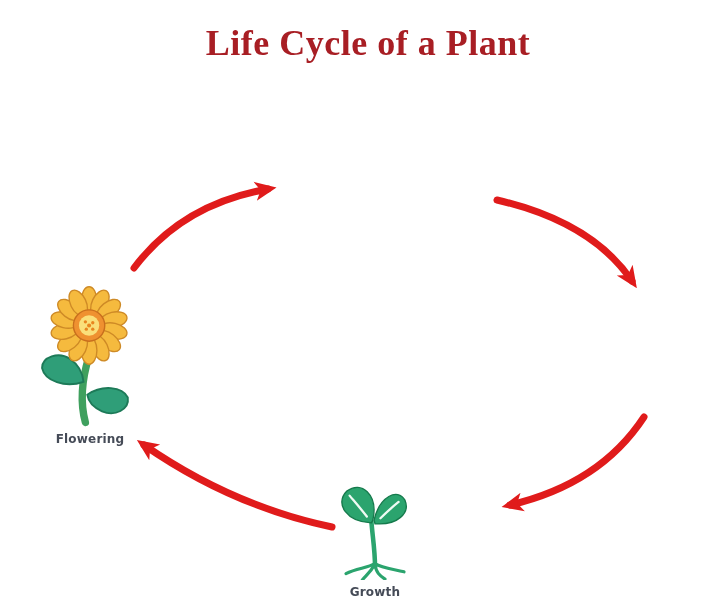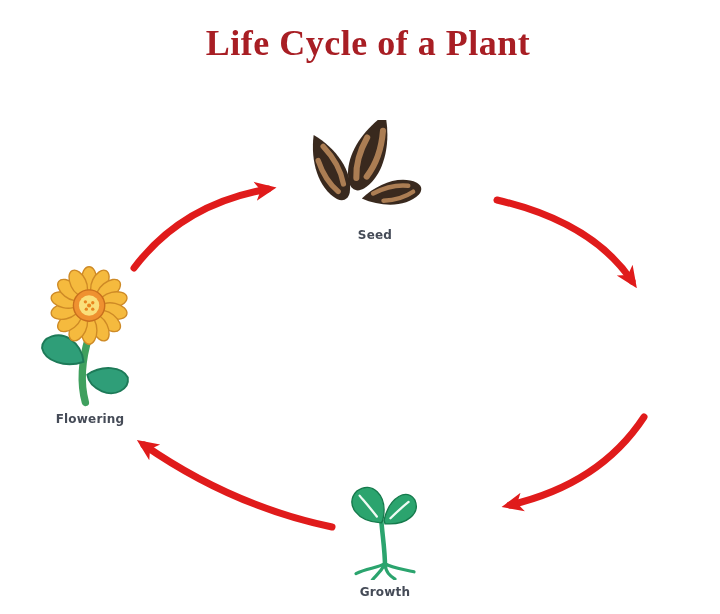--- a/index.html
+++ b/index.html
@@ -87,26 +87,6 @@
     <path class="arrow-path" marker-end="url(#ah)" d="M332,527 Q232,506 144,445"></path>
   </svg>
 
-  <div class="stage stage-seed">
-    <svg width="160" height="103" viewBox="0 0 170 110">
-      <g transform="translate(37,52) rotate(-26) scale(0.95)">
-        <path class="seed-body" d="M0,-42 C16,-18 22,14 8,34 C3,40 -3,40 -8,34 C-22,14 -16,-18 0,-42 Z"></path>
-        <path class="seed-stripe" d="M-8,-14 C-10,2 -8,16 -3,27"></path>
-        <path class="seed-stripe" d="M4,-26 C9,-10 10,8 6,22"></path>
-      </g>
-      <g transform="translate(79,36) rotate(22) scale(1.08)">
-        <path class="seed-body" d="M0,-42 C16,-18 22,14 8,34 C3,40 -3,40 -8,34 C-22,14 -16,-18 0,-42 Z"></path>
-        <path class="seed-stripe" d="M-8,-14 C-10,2 -8,16 -3,27"></path>
-        <path class="seed-stripe" d="M4,-26 C9,-10 10,8 6,22"></path>
-      </g>
-      <g transform="translate(104,78) rotate(-100) scale(0.8)">
-        <path class="seed-body" d="M0,-42 C16,-18 22,14 8,34 C3,40 -3,40 -8,34 C-22,14 -16,-18 0,-42 Z"></path>
-        <path class="seed-stripe" d="M-8,-14 C-10,2 -8,16 -3,27"></path>
-        <path class="seed-stripe" d="M4,-26 C9,-10 10,8 6,22"></path>
-      </g>
-    </svg>
-    <div class="stage-label">Seed</div>
-  </div>
 
 
   <div class="stage stage-growth">

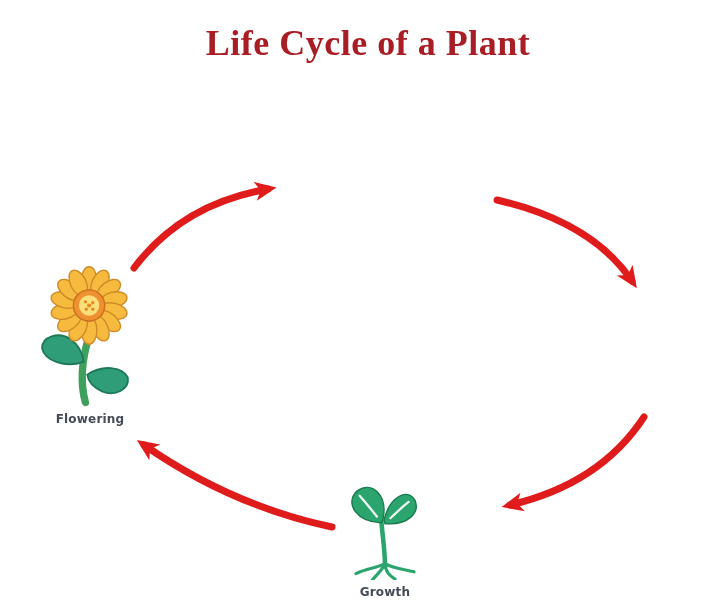--- a/index.html
+++ b/index.html
@@ -48,7 +48,7 @@
   .stage-seed{left:295px;top:120px;width:160px;}
   .stage-germination{left:570px;top:312px;width:125px;}
   .stage-growth{left:330px;top:482px;width:110px;}
-  .stage-flowering{left:26px;top:264px;width:128px;}
+  .stage-flowering{left:26px;top:284px;width:128px;}
 
   
   .seed-body{fill:var(--seed-brown,#39291E);}

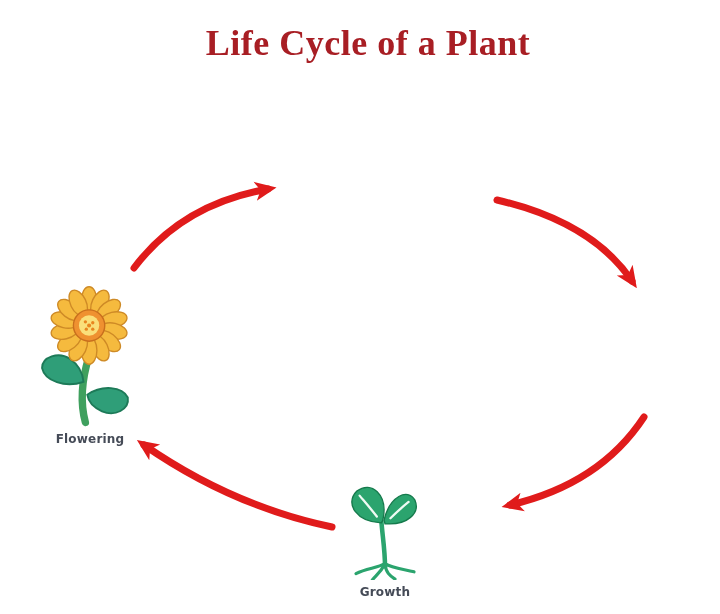--- a/index.html
+++ b/index.html
@@ -47,7 +47,7 @@
   }
   .stage-seed{left:295px;top:120px;width:160px;}
   .stage-germination{left:570px;top:312px;width:125px;}
-  .stage-growth{left:330px;top:482px;width:110px;}
+  .stage-growth{left:320px;top:482px;width:110px;}
   .stage-flowering{left:26px;top:284px;width:128px;}
 
   

